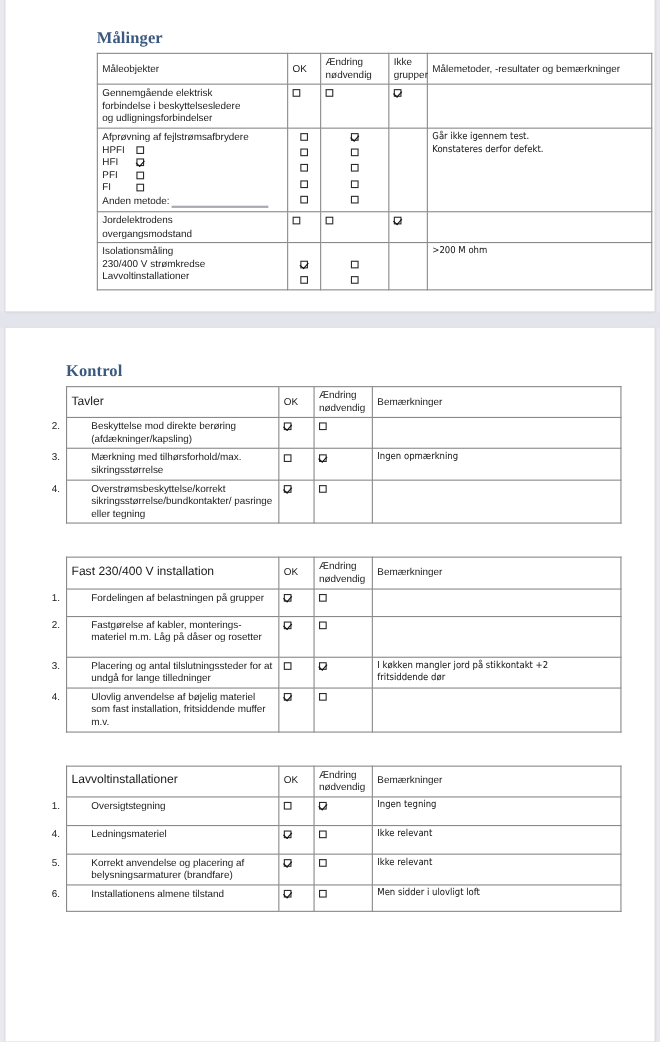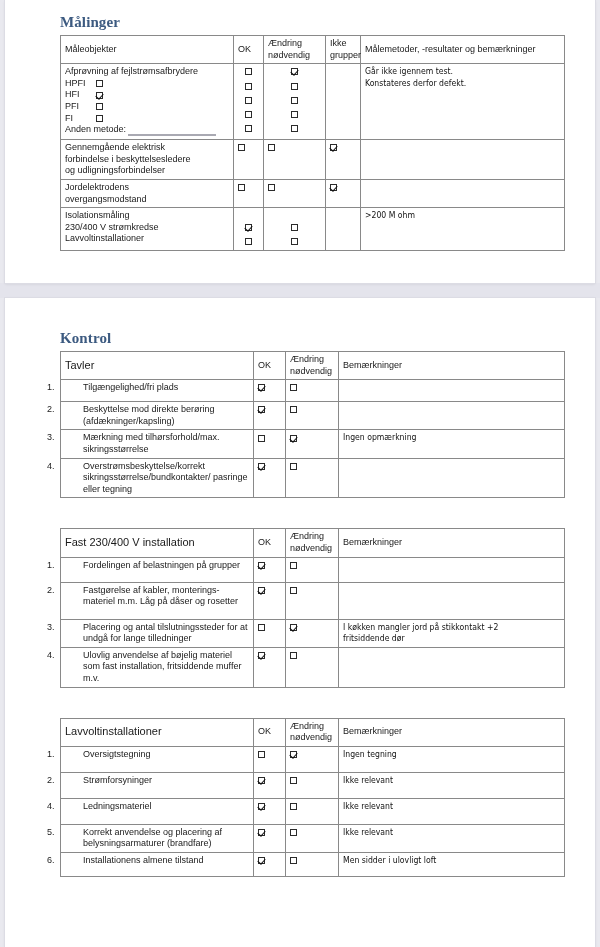--- a/index.html
+++ b/index.html
@@ -45,7 +45,7 @@
     padding-left: 55px;
     padding-right: 31px;
   }
-  .page-1 .content { padding-top: 14px; }
+  .page-1 .content { padding-top: 27px; margin-left: 28px; }
   .page-2 .content { padding-top: 32px; }
 
   table.doc-table {

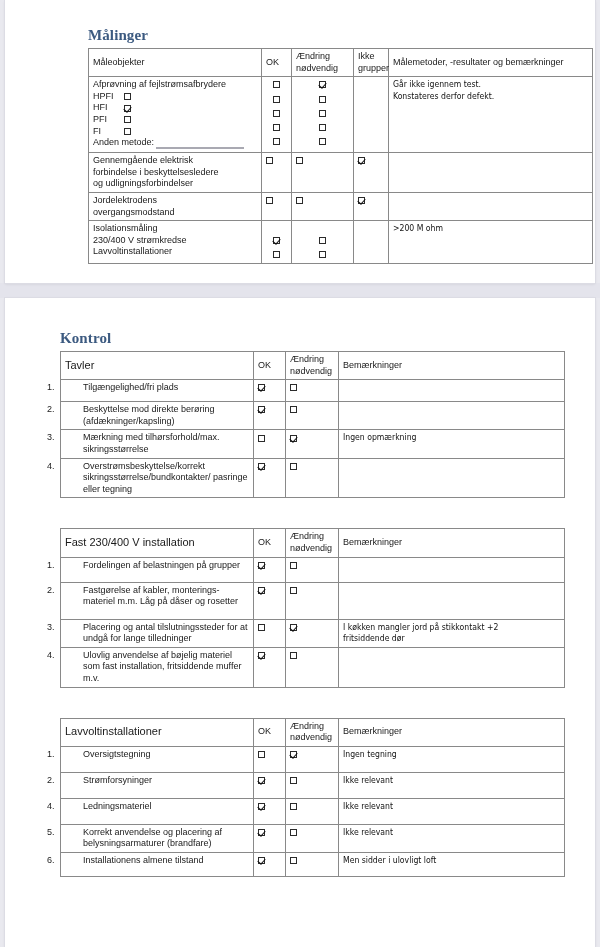--- a/index.html
+++ b/index.html
@@ -155,6 +155,16 @@
           </tr>
         </thead>
         <tbody>
+
+          <tr>
+            <td>
+              <span>Gennemgående elektrisk<br>forbindelse i beskyttelsesledere<br>og udligningsforbindelser</span>
+            </td>
+            <td class="cell-mid cell-center"><span class="cb"></span></td>
+            <td class="cell-mid cell-center"><span class="cb"></span></td>
+            <td class="cell-mid cell-center"><span class="cb checked"></span></td>
+            <td class="remark"></td>
+          </tr>
 
           <tr>
             <td>
@@ -204,16 +214,6 @@
 
           <tr>
             <td>
-              <span>Gennemgående elektrisk<br>forbindelse i beskyttelsesledere<br>og udligningsforbindelser</span>
-            </td>
-            <td class="cell-mid cell-center"><span class="cb"></span></td>
-            <td class="cell-mid cell-center"><span class="cb"></span></td>
-            <td class="cell-mid cell-center"><span class="cb checked"></span></td>
-            <td class="remark"></td>
-          </tr>
-
-          <tr>
-            <td>
               <span>Jordelektrodens<br>overgangsmodstand</span>
             </td>
             <td class="cell-mid cell-center"><span class="cb"></span></td>

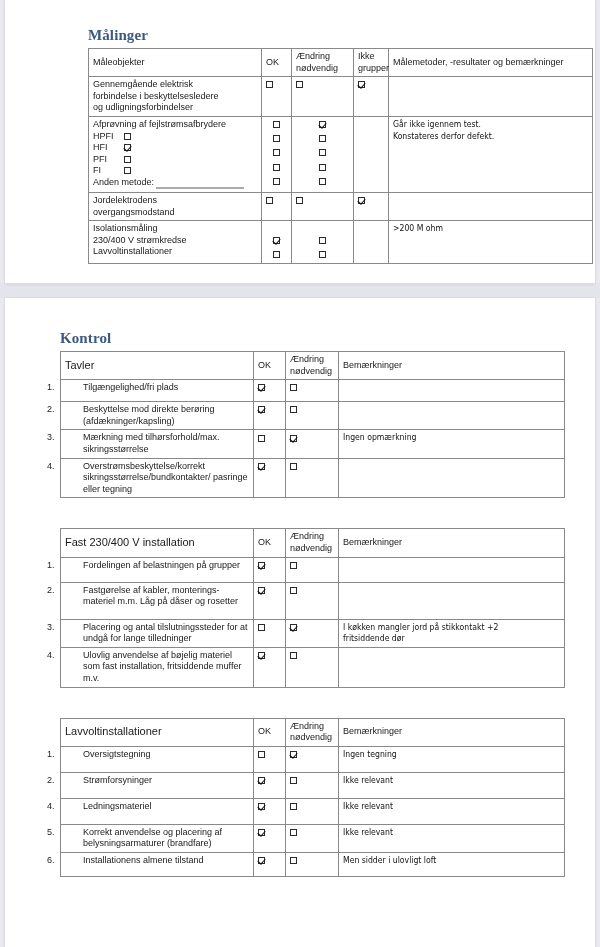--- a/index.html
+++ b/index.html
@@ -266,14 +266,6 @@
           </tr>
         </thead>
         <tbody>
-          <tr style="height:22px">
-            <td class="cell-mid">
-              <span class="item-text"><span class="num">1.</span><span>Tilgængelighed/fri plads</span></span>
-            </td>
-            <td class="cell-mid cell-center"><span class="cb checked"></span></td>
-            <td class="cell-mid cell-center"><span class="cb"></span></td>
-            <td class="remark"></td>
-          </tr>
           <tr style="height:26px">
             <td class="cell-mid">
               <span class="item-text"><span class="num">2.</span><span>Beskyttelse mod direkte berøring (afdækninger/kapsling)</span></span>

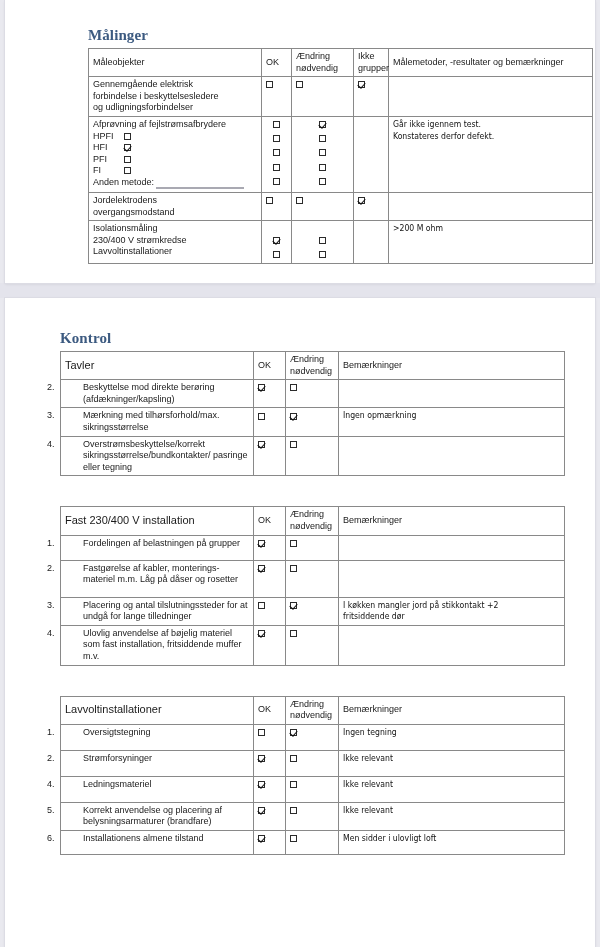--- a/index.html
+++ b/index.html
@@ -377,14 +377,6 @@
           </tr>
           <tr style="height:26px">
             <td class="cell-mid">
-              <span class="item-text"><span class="num">2.</span><span>Strømforsyninger</span></span>
-            </td>
-            <td class="cell-mid cell-center"><span class="cb checked"></span></td>
-            <td class="cell-mid cell-center"><span class="cb"></span></td>
-            <td class="remark">Ikke relevant</td>
-          </tr>
-          <tr style="height:26px">
-            <td class="cell-mid">
               <span class="item-text"><span class="num">4.</span><span>Ledningsmateriel</span></span>
             </td>
             <td class="cell-mid cell-center"><span class="cb checked"></span></td>

